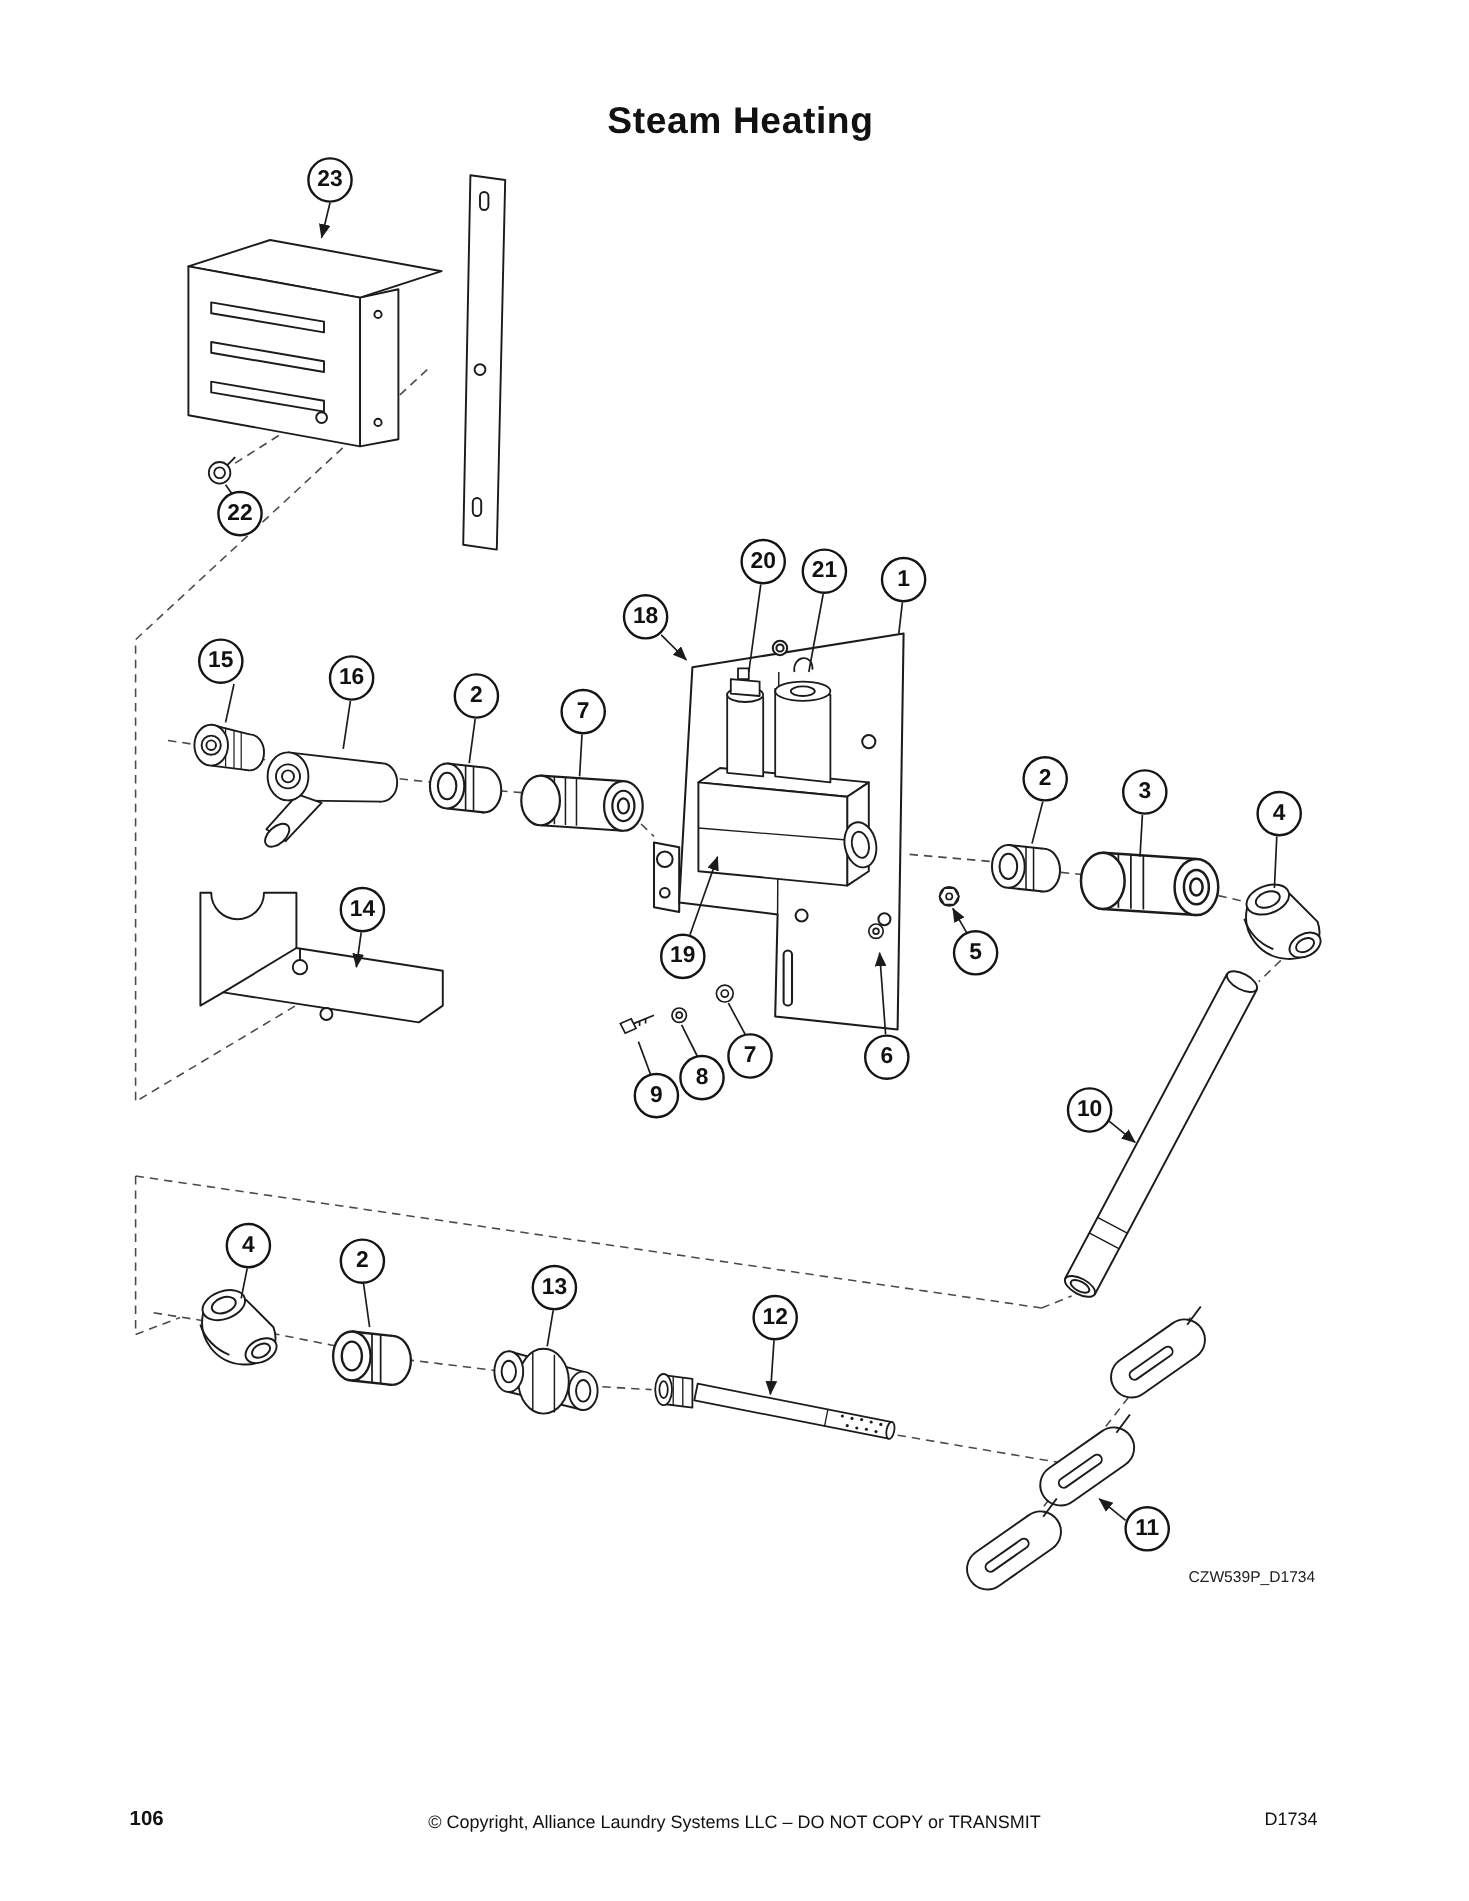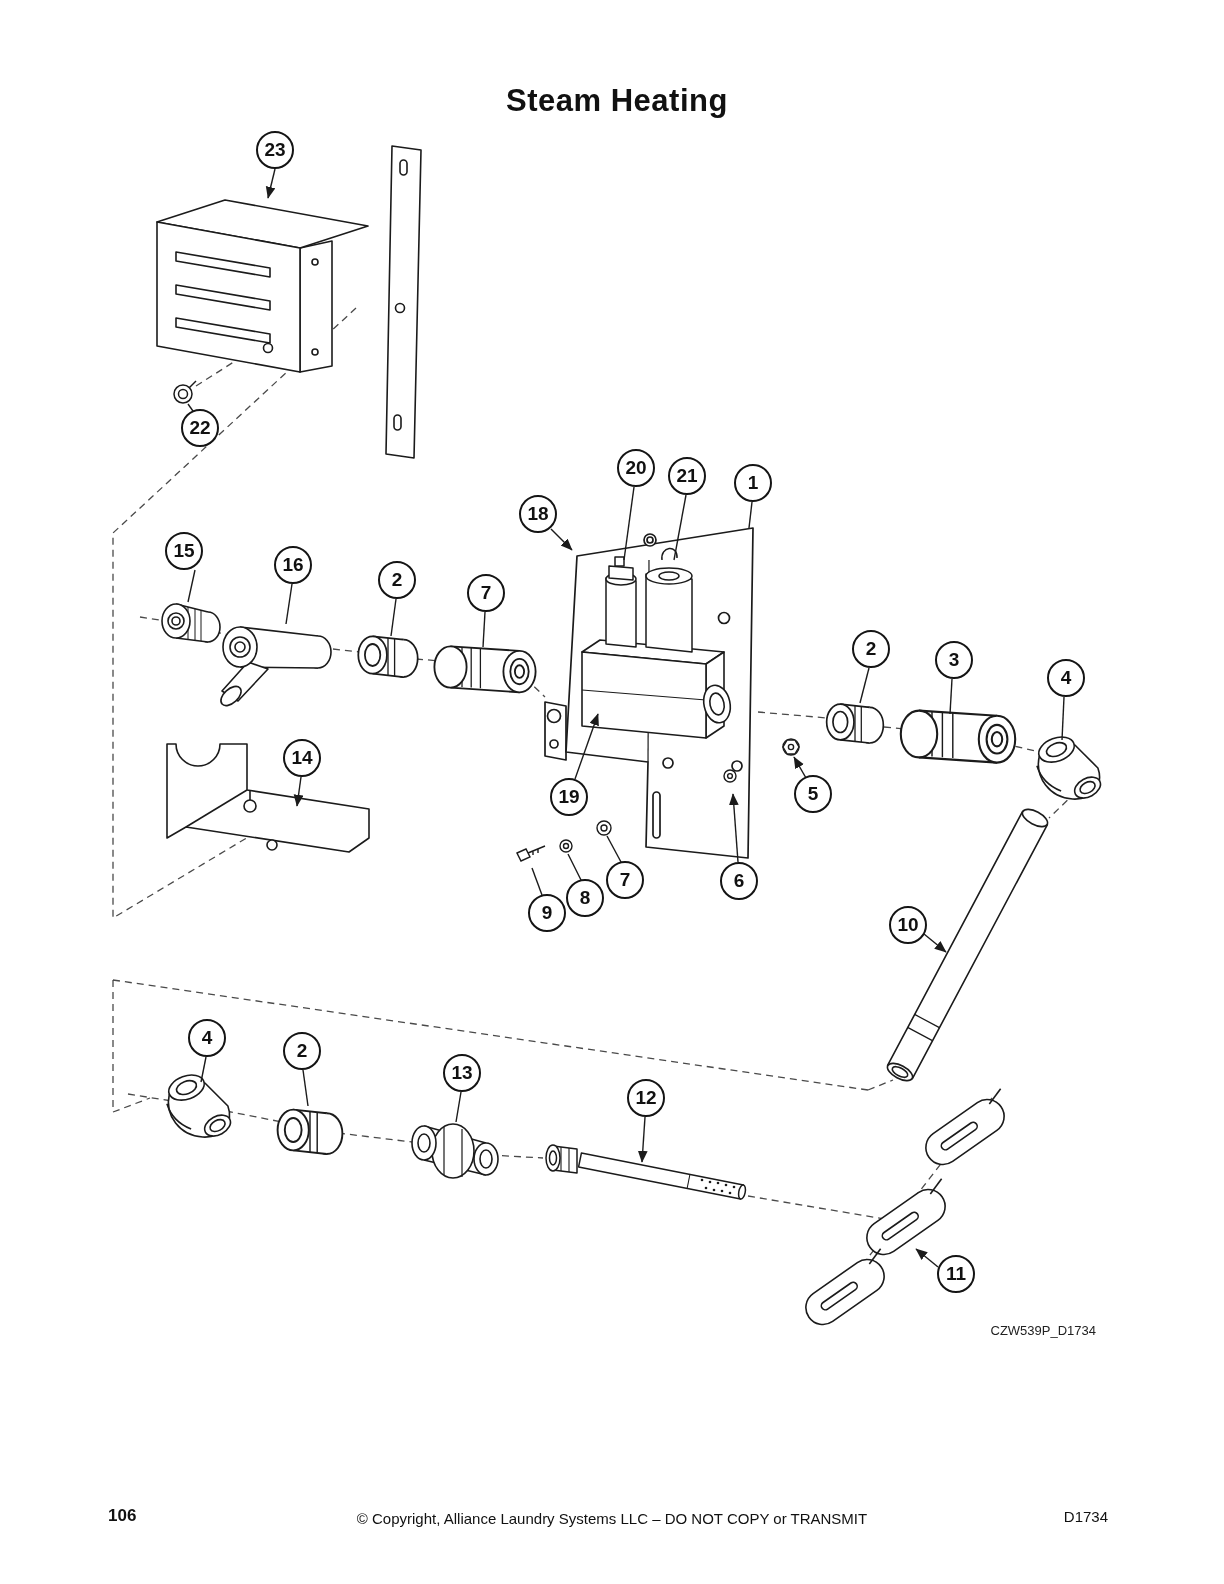--- a/index.html
+++ b/index.html
@@ -33,7 +33,7 @@
   }
   .figure-code{
     position:absolute;top:1306px;right:128px;
-    font-size:13px;color:#222;margin-top:17px;
+    font-size:13px;color:#222;
   }
   .footer{position:absolute;top:1506px;left:0;right:0;height:26px;}
   .footer .page-number{position:absolute;left:108px;top:0;font-size:17px;font-weight:bold;}

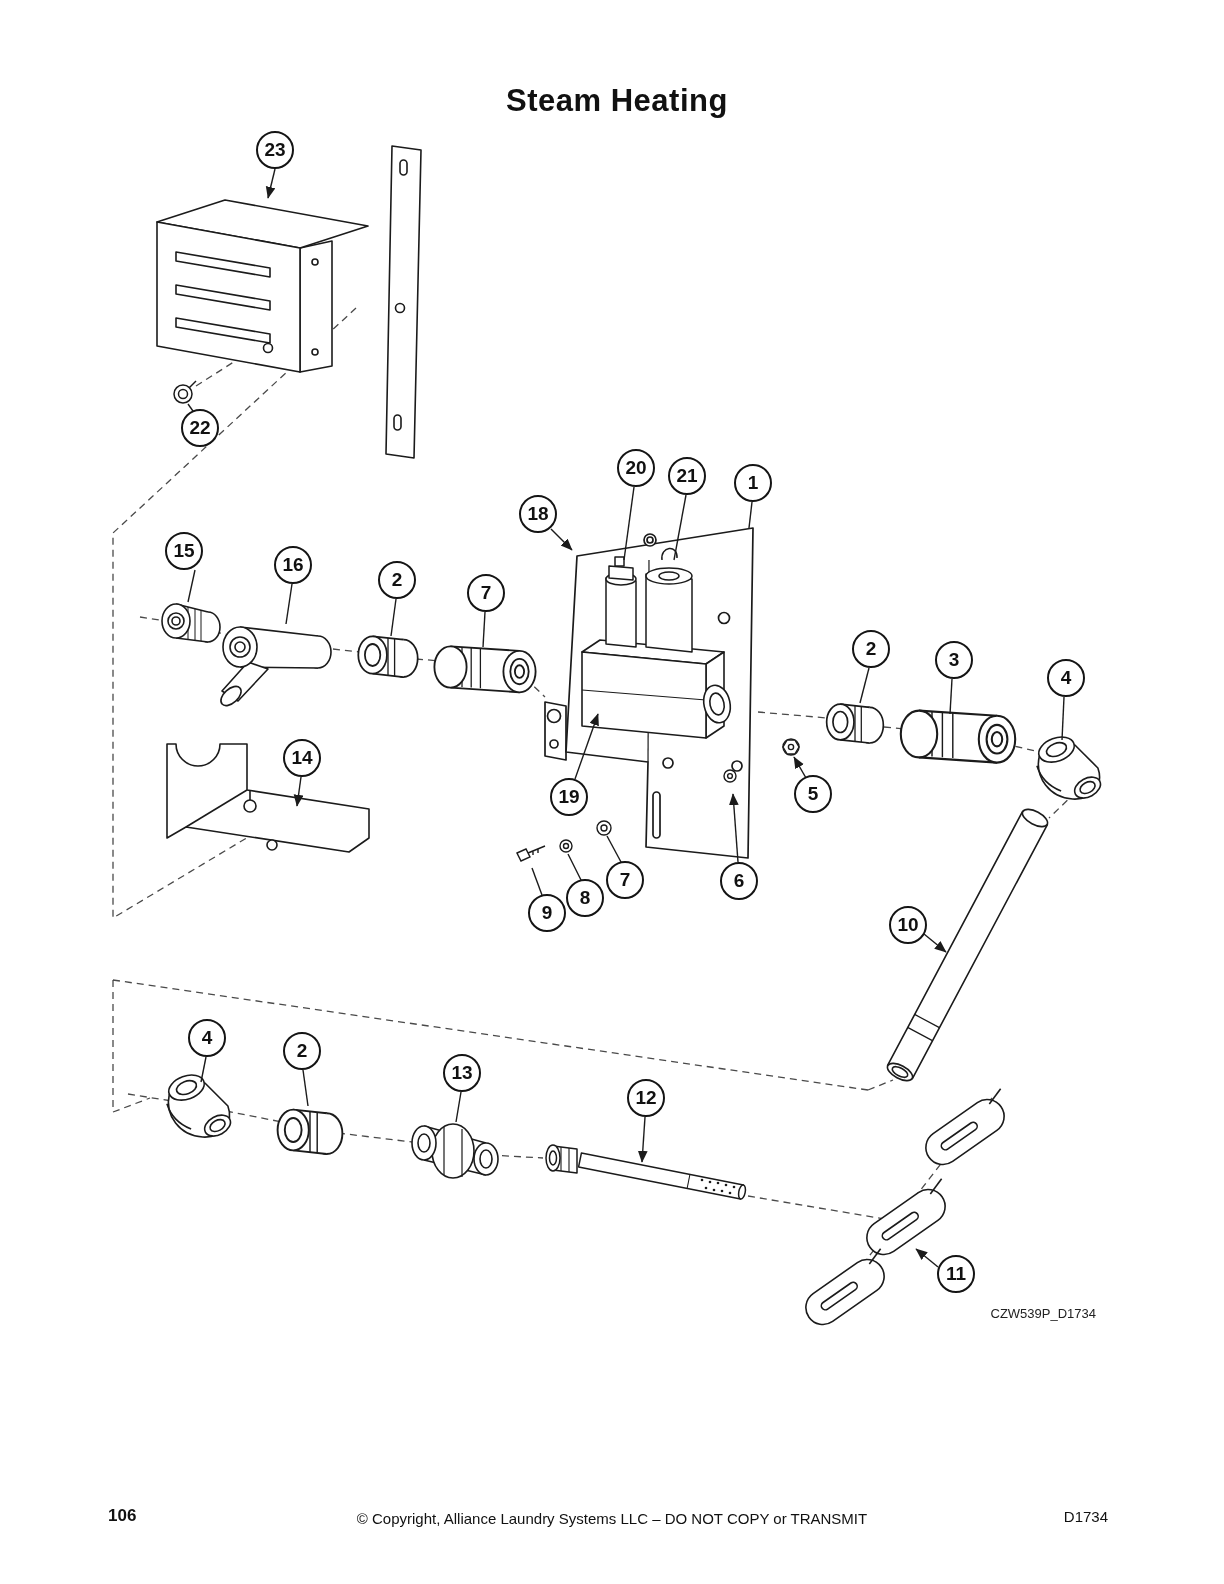--- a/index.html
+++ b/index.html
@@ -38,7 +38,7 @@
   .footer{position:absolute;top:1506px;left:0;right:0;height:26px;}
   .footer .page-number{position:absolute;left:108px;top:0;font-size:17px;font-weight:bold;}
   .footer .copyright{position:absolute;left:0;right:0;top:4px;text-align:center;font-size:15px;}
-  .footer .doc-code{position:absolute;right:116px;top:2px;font-size:15px;}
+  .footer .doc-code{position:absolute;right:126px;top:2px;font-size:15px;}
 </style>
 </head>
 <body>

